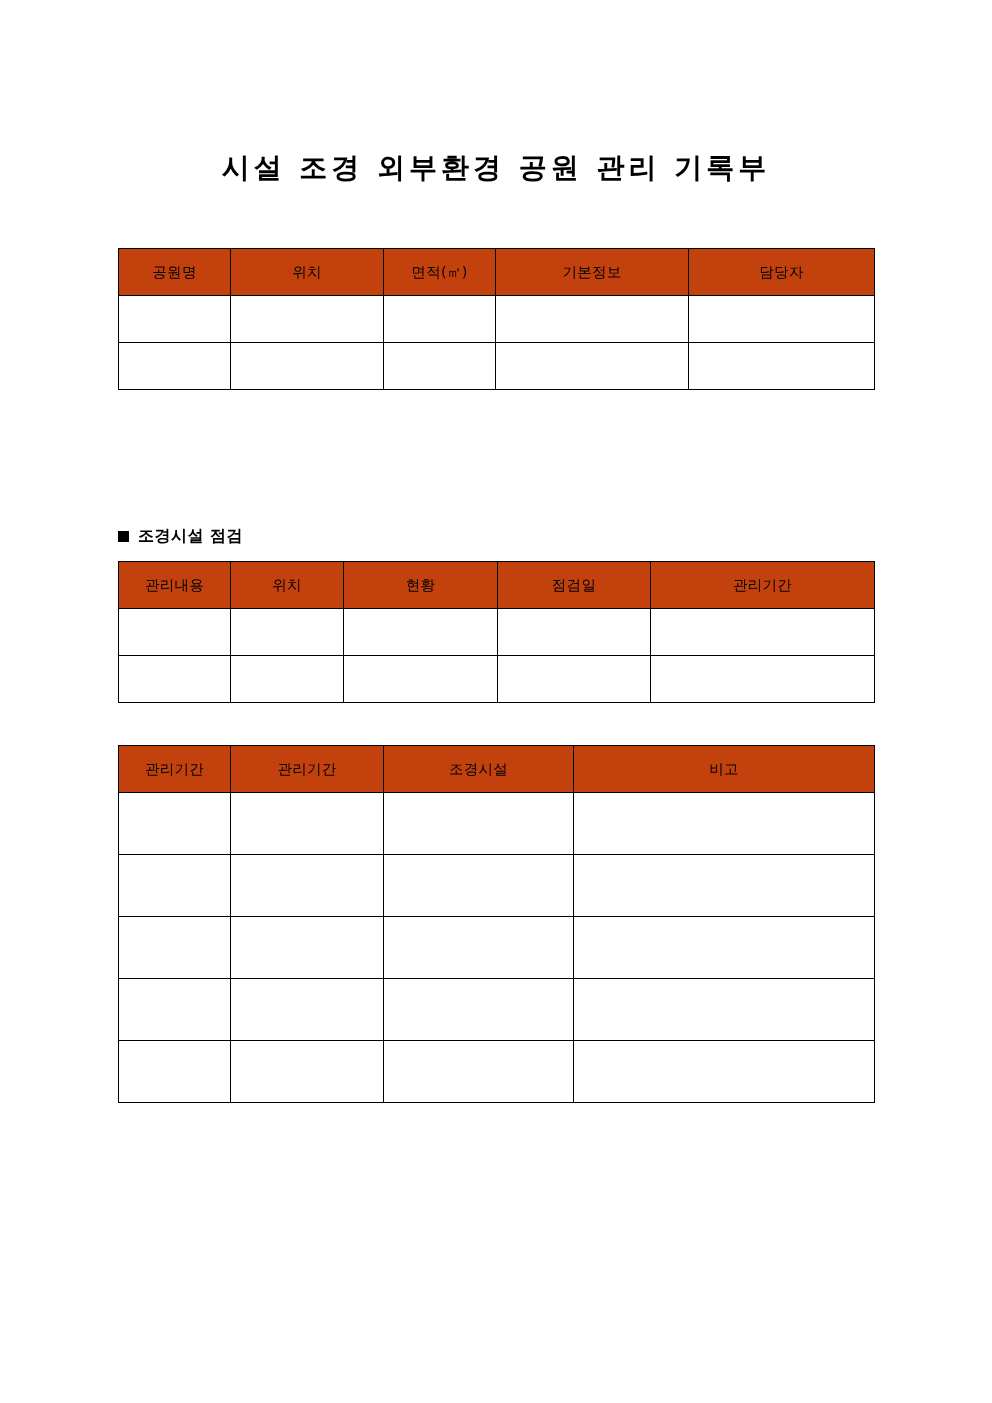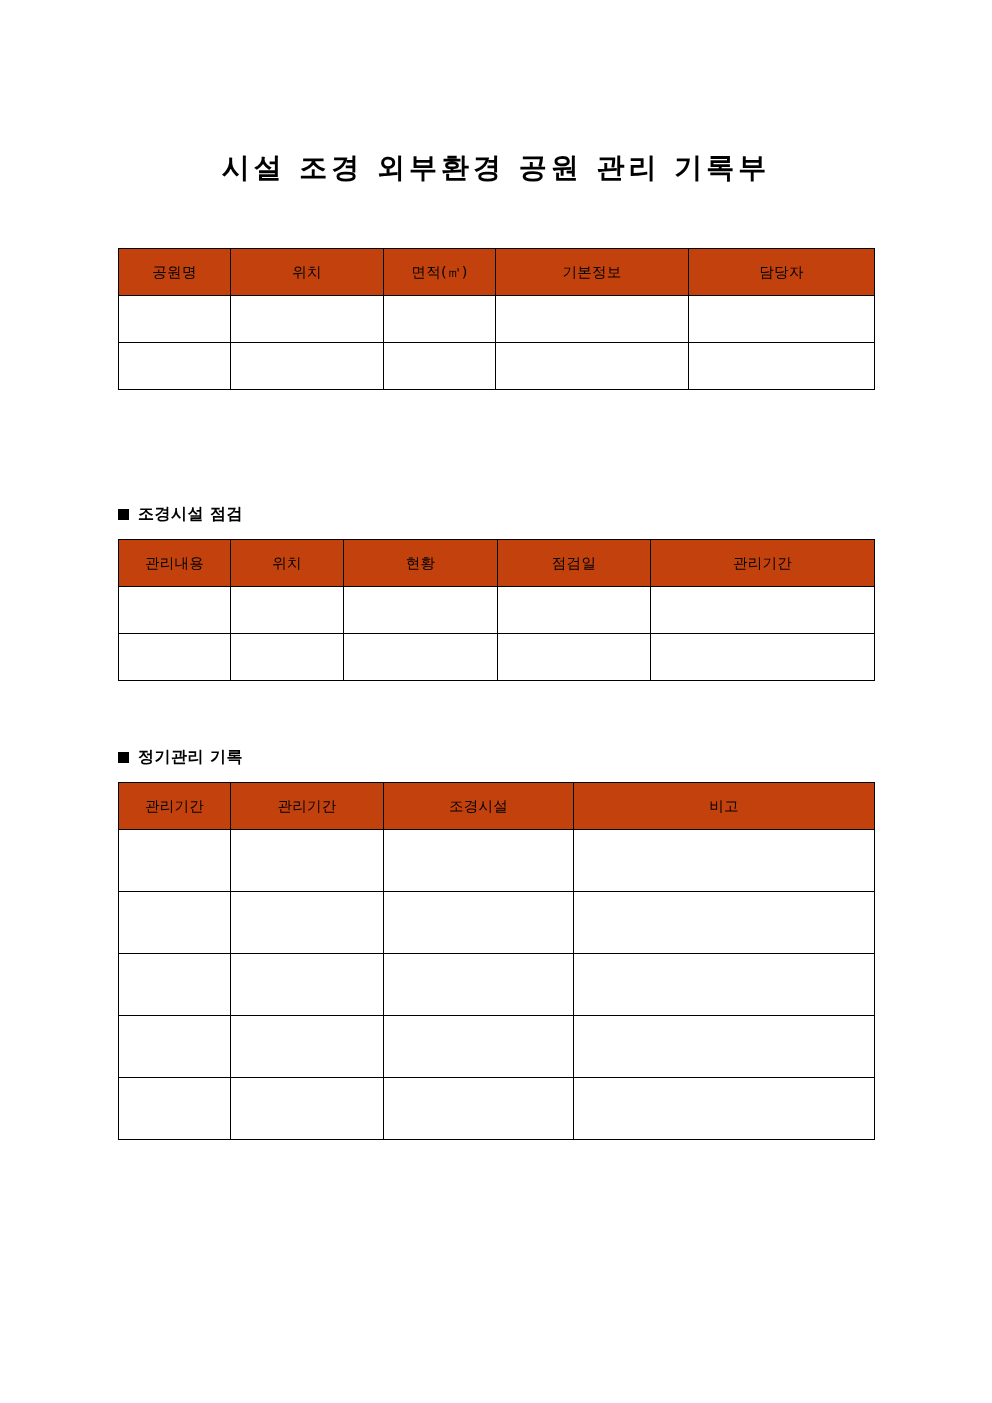--- a/index.html
+++ b/index.html
@@ -96,7 +96,7 @@
 
   
   #section-basic-info   { top: 248px; }
-  #section-facility     { top: 502px; }
+  #section-facility     { top: 524px; }
   #section-routine      { top: 745px; }
 </style>
 </head>

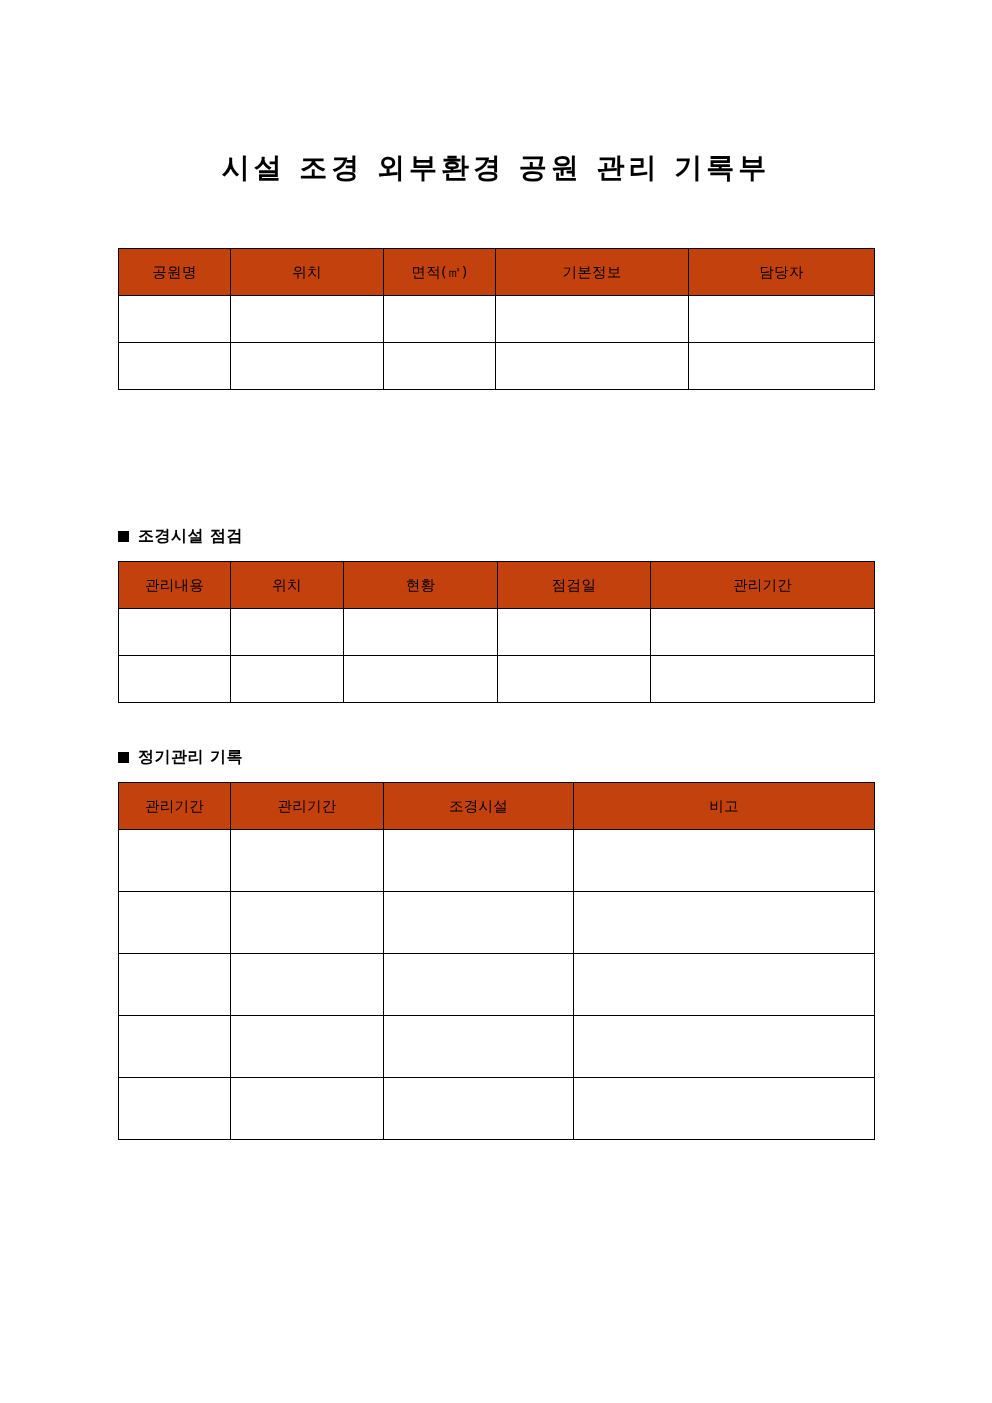--- a/index.html
+++ b/index.html
@@ -185,10 +185,6 @@
   </div>
 
   <div class="section" id="section-routine">
-    <div class="section-heading">
-      <span class="bullet-square"></span>
-      <span class="section-heading-label">정기관리 기록</span>
-    </div>
     <table class="form-table">
       <colgroup>
         <col style="width:112px">

